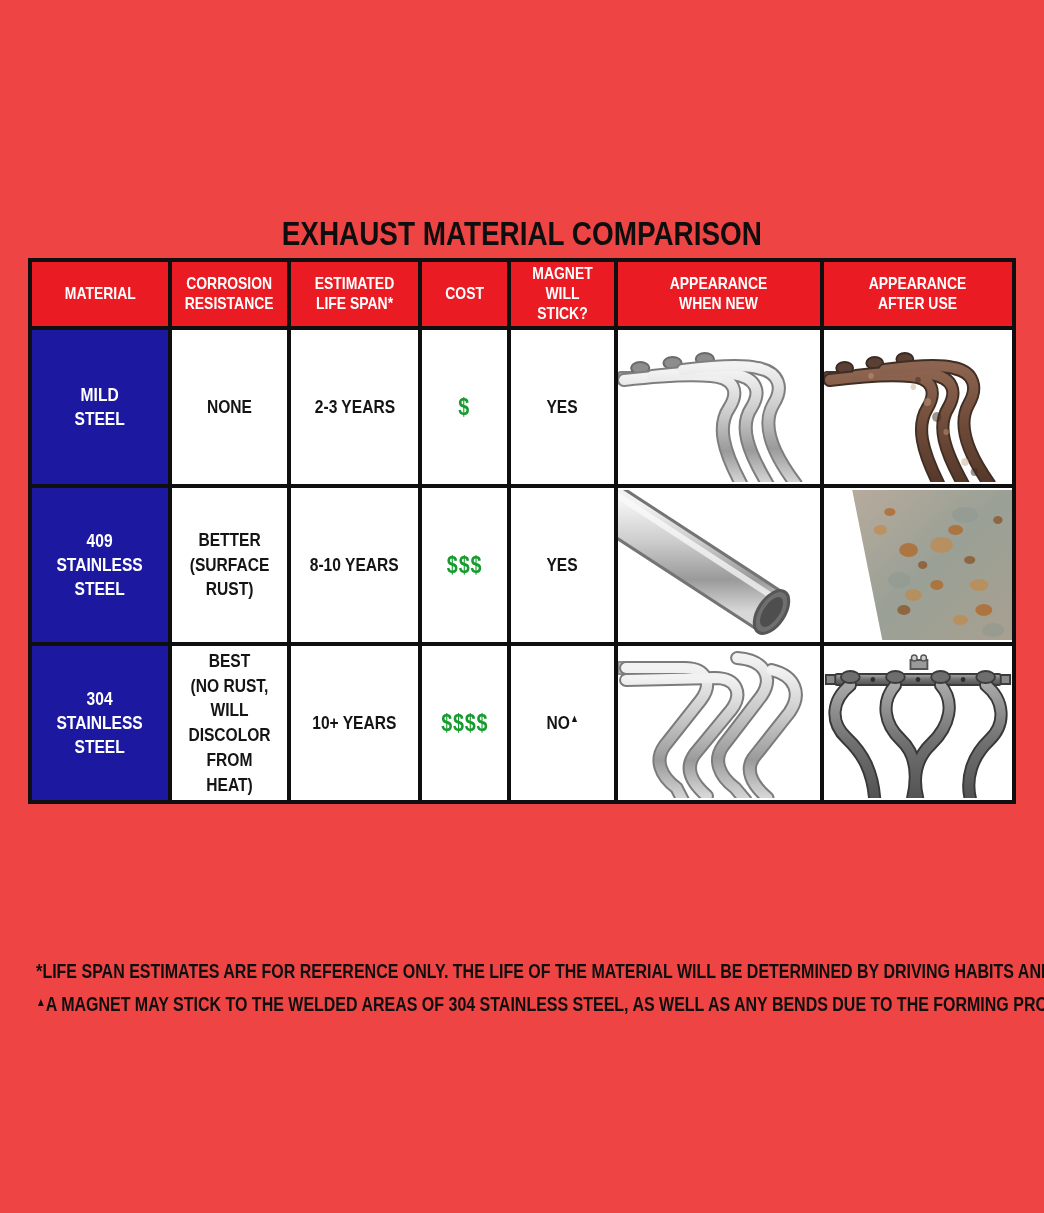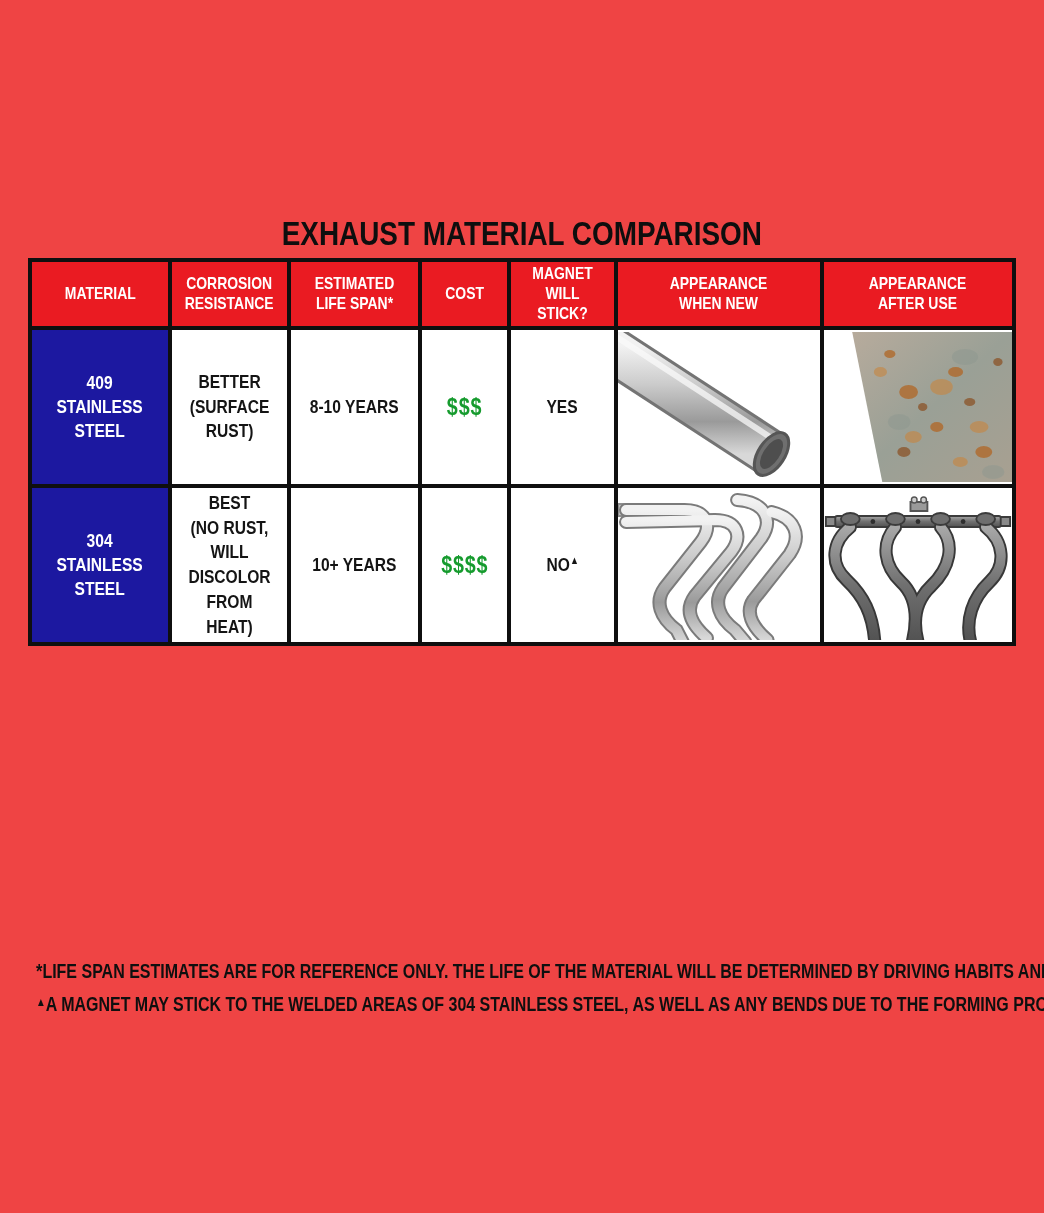--- a/index.html
+++ b/index.html
@@ -239,6 +239,24 @@
     </thead>
     <tbody>
       <tr>
+        <td class="mat"><span class="cx">MILD
+STEEL</span></td>
+        <td class="val"><span class="cx">NONE</span></td>
+        <td class="val"><span class="cx">2-3 YEARS</span></td>
+        <td class="cost"><span class="cx">$</span></td>
+        <td class="val"><span class="cx"><span>YES</span><sup class="mk"></sup></span></td>
+        <td class="imgc">
+          <svg viewBox="0 0 200 150" preserveAspectRatio="none">
+              <use href="#img-headers-new" xlink:href="#img-headers-new"></use>
+            </svg>
+        </td>
+        <td class="imgc">
+          <svg viewBox="0 0 200 150" preserveAspectRatio="none">
+              <use href="#img-headers-rusted" xlink:href="#img-headers-rusted"></use>
+            </svg>
+        </td>
+      </tr>
+      <tr>
         <td class="mat"><span class="cx">409
 STAINLESS
 STEEL</span></td>

